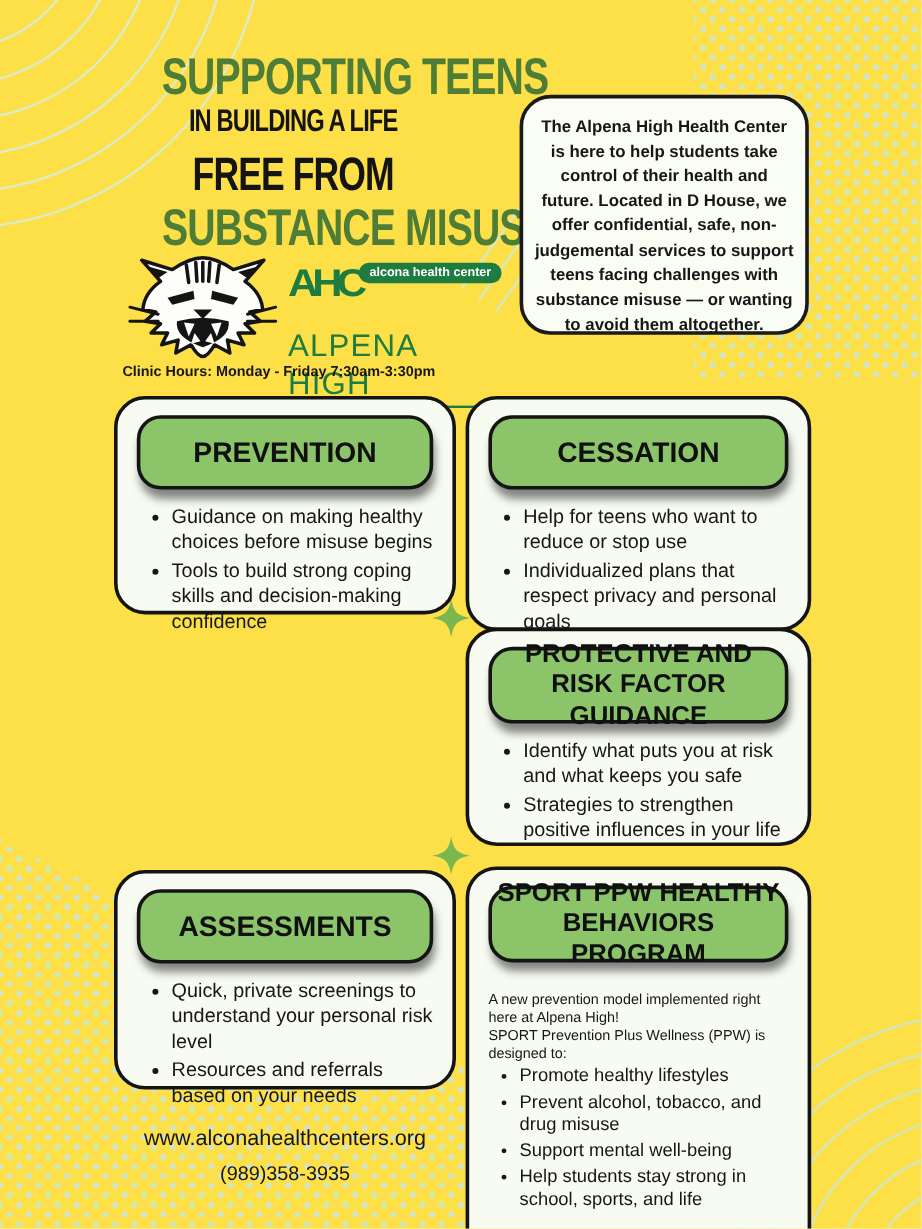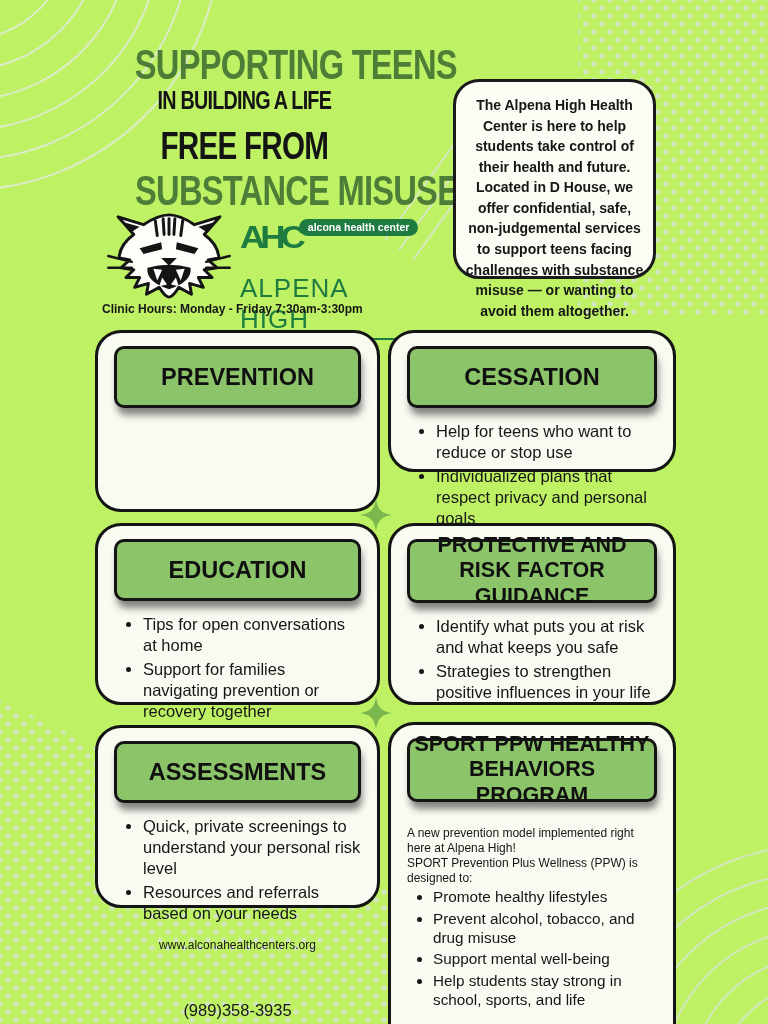--- a/index.html
+++ b/index.html
@@ -5,7 +5,7 @@
   * { margin:0; padding:0; box-sizing:border-box; }
   html,body { width:768px; height:1024px; }
   body { font-family:"Liberation Sans", sans-serif; color:#161616; }
-  .page { position:relative; width:768px; height:1024px; background:#bef264; overflow:hidden; }
+  .page { position:relative; width:768px; height:1024px; background:#fde047; overflow:hidden; }
 
   
   .deco { position:absolute; pointer-events:none; }

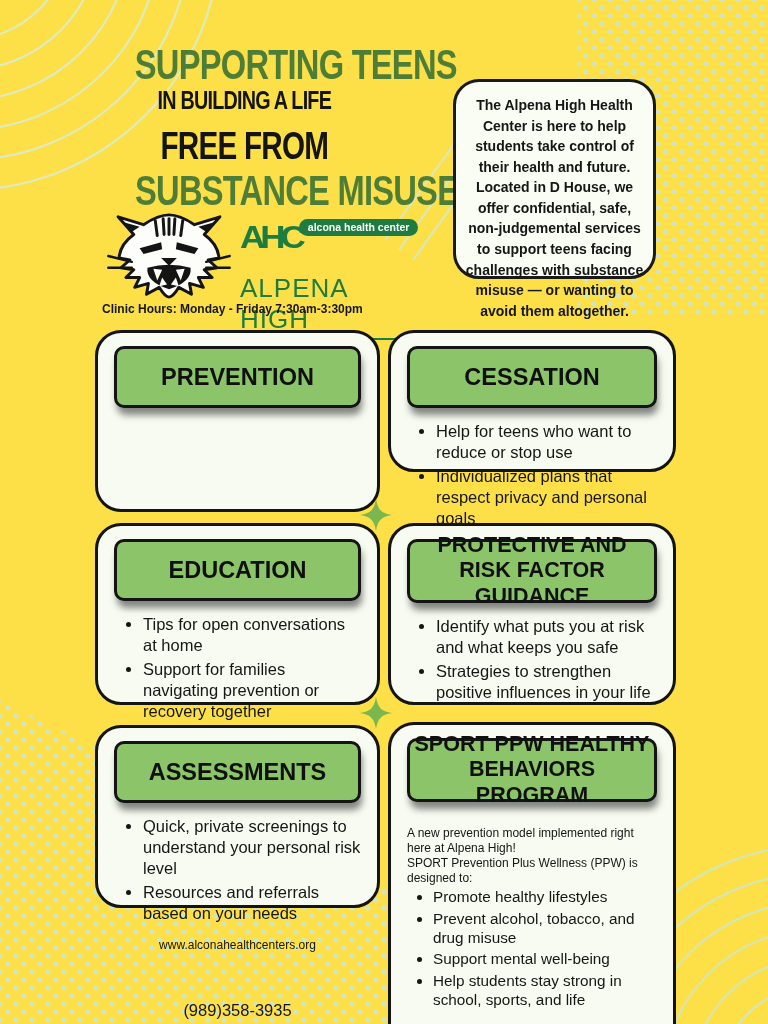--- a/index.html
+++ b/index.html
@@ -30,7 +30,7 @@
   .t3 { font-size:39px; color:#141414; margin-top:17px; }
   .t4 { font-size:43px; color:#4e7d38; margin-top:9px; }
 
-  .intro-box { position:absolute; left:453px; top:79px; width:203px; height:200px;
+  .intro-box { position:absolute; left:433px; top:79px; width:241px; height:200px;
     background:#fafdf4; border:3px solid #1a1a1a; border-radius:26px;
     padding:13px 8px; text-align:center; font-weight:700; font-size:14px; line-height:1.47; }
 

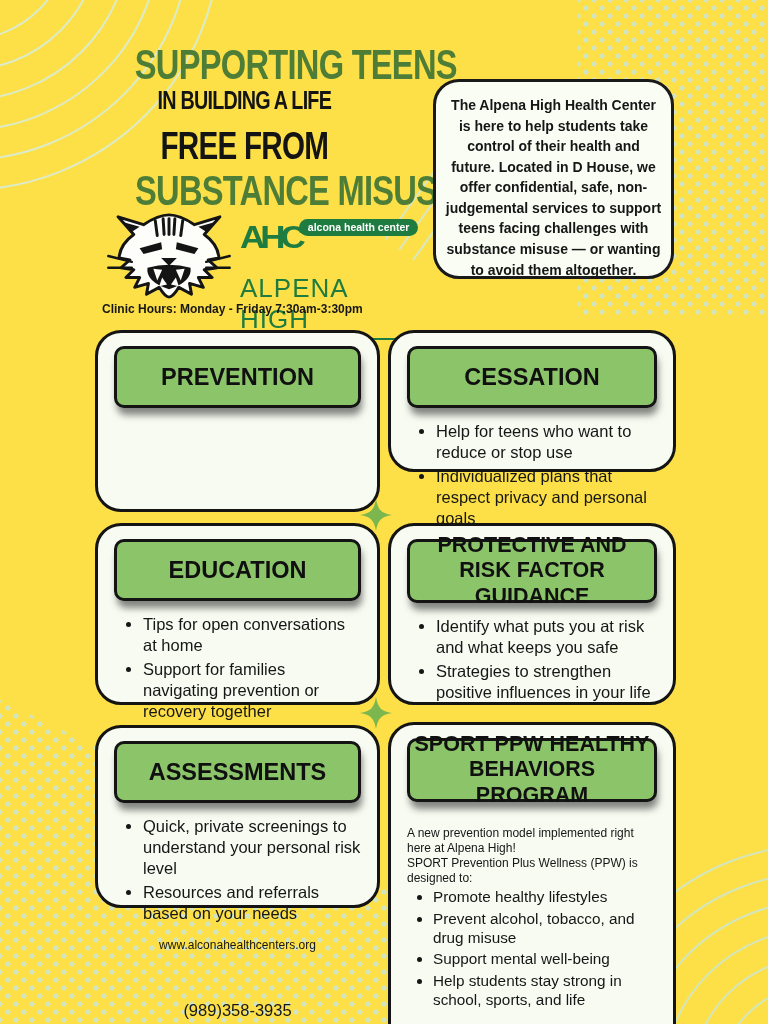--- a/index.html
+++ b/index.html
@@ -51,7 +51,7 @@
   
   .card { position:absolute; background:#f7fbf1; border:3px solid #141414; border-radius:26px;
     padding:13px 16px 10px; }
-  .card-header { background:#8cc46a; border:3px solid #141414; border-radius:10px;
+  .card-header { background:#8cc46a; border:3px solid #141414; border-radius:20px;
     box-shadow:2px 8px 7px -1px rgba(35,35,35,0.55);
     text-align:center; font-weight:700; color:#101010; display:flex;
     align-items:center; justify-content:center; }

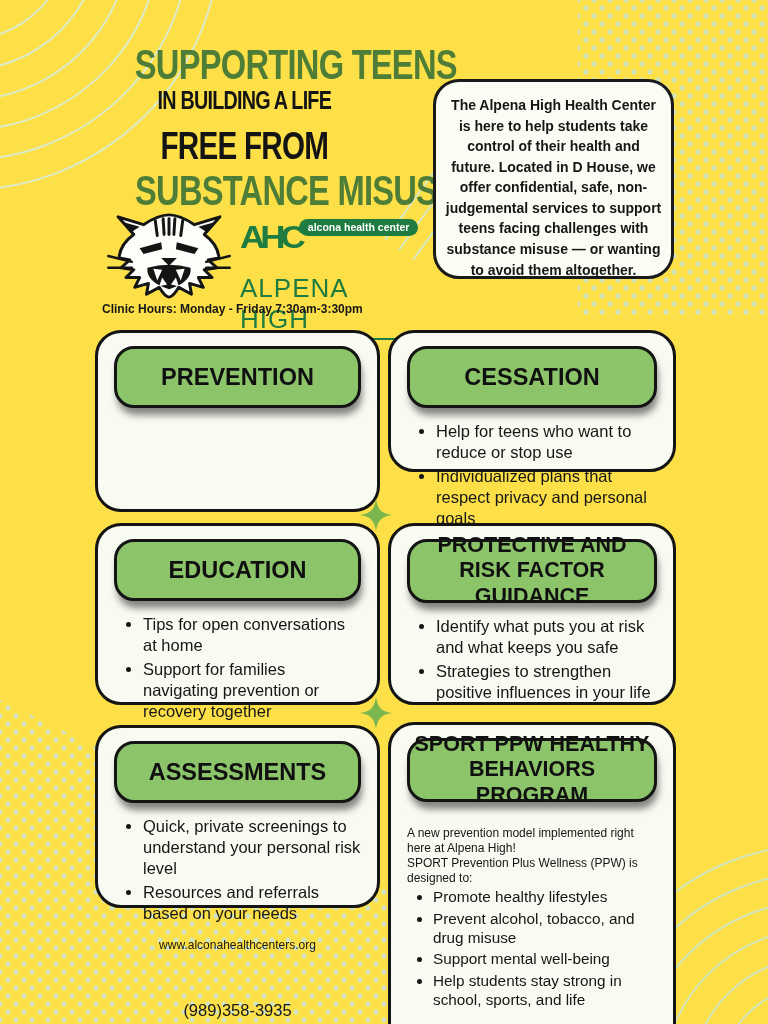--- a/index.html
+++ b/index.html
@@ -60,7 +60,7 @@
   .card ul { margin:13px 0 0 0; padding-left:29px; font-size:16.5px; line-height:1.28; }
   .card li { margin-bottom:3px; }
   .card-1 { left:95px;  top:330px; width:285px; height:182px; }
-  .card-2 { left:388px; top:330px; width:288px; height:142px; }
+  .card-2 { left:388px; top:330px; width:288px; height:196px; }
   .card-3 { left:95px;  top:523px; width:285px; height:182px; }
   .card-4 { left:388px; top:523px; width:288px; height:182px; }
   .card-5 { left:95px;  top:725px; width:285px; height:183px; }

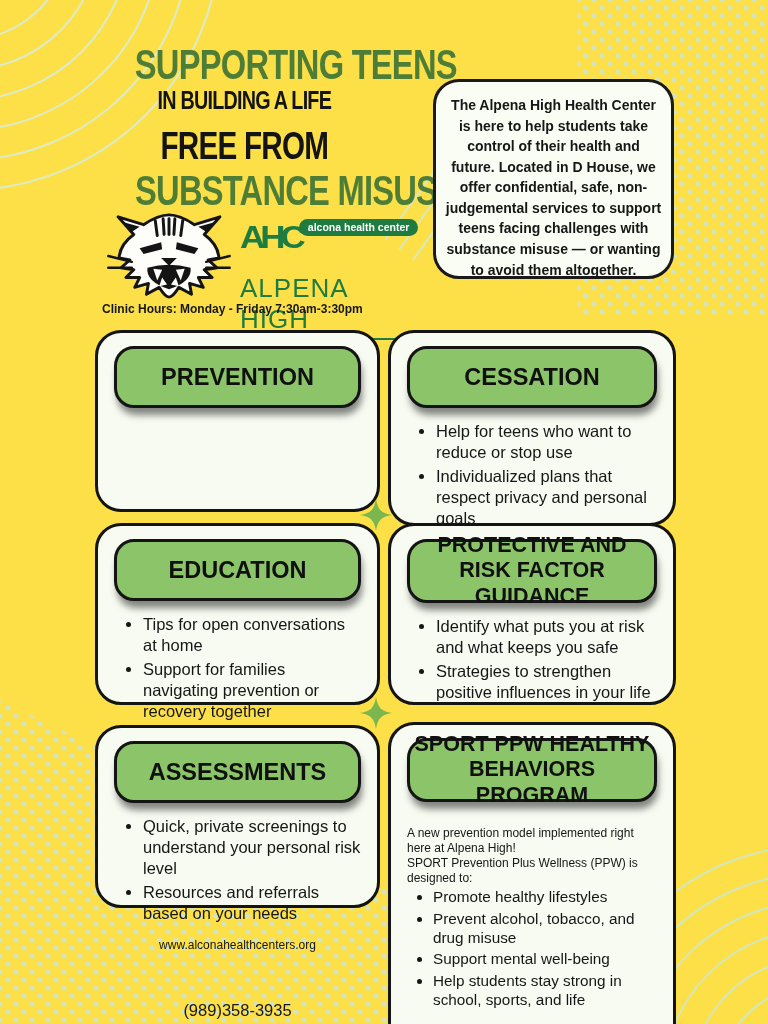--- a/index.html
+++ b/index.html
@@ -167,6 +167,10 @@
 
   <div class="card card-1">
     <div class="card-header h-one">PREVENTION</div>
+    <ul>
+      <li>Guidance on making healthy choices before misuse begins</li>
+      <li>Tools to build strong coping skills and decision-making confidence</li>
+    </ul>
   </div>
 
   <div class="card card-2">

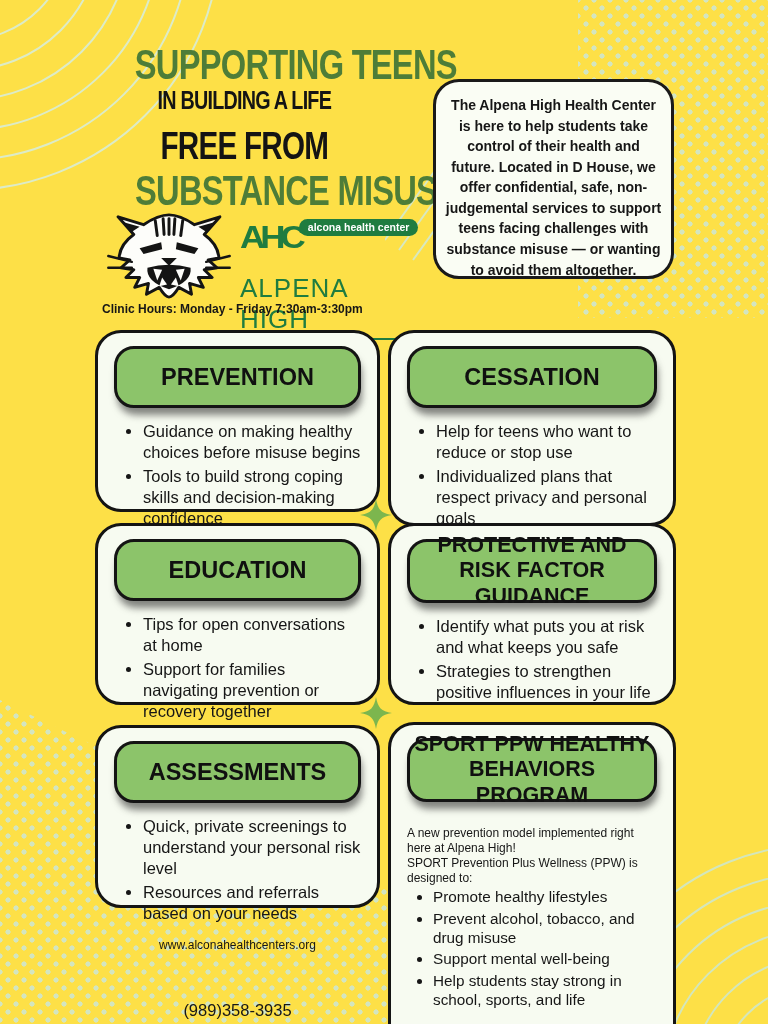--- a/index.html
+++ b/index.html
@@ -181,13 +181,6 @@
     </ul>
   </div>
 
-  <div class="card card-3">
-    <div class="card-header h-one">EDUCATION</div>
-    <ul>
-      <li>Tips for open conversations at home</li>
-      <li>Support for families navigating prevention or recovery together</li>
-    </ul>
-  </div>
 
   <div class="card card-4">
     <div class="card-header h-two">PROTECTIVE AND RISK FACTOR GUIDANCE</div>

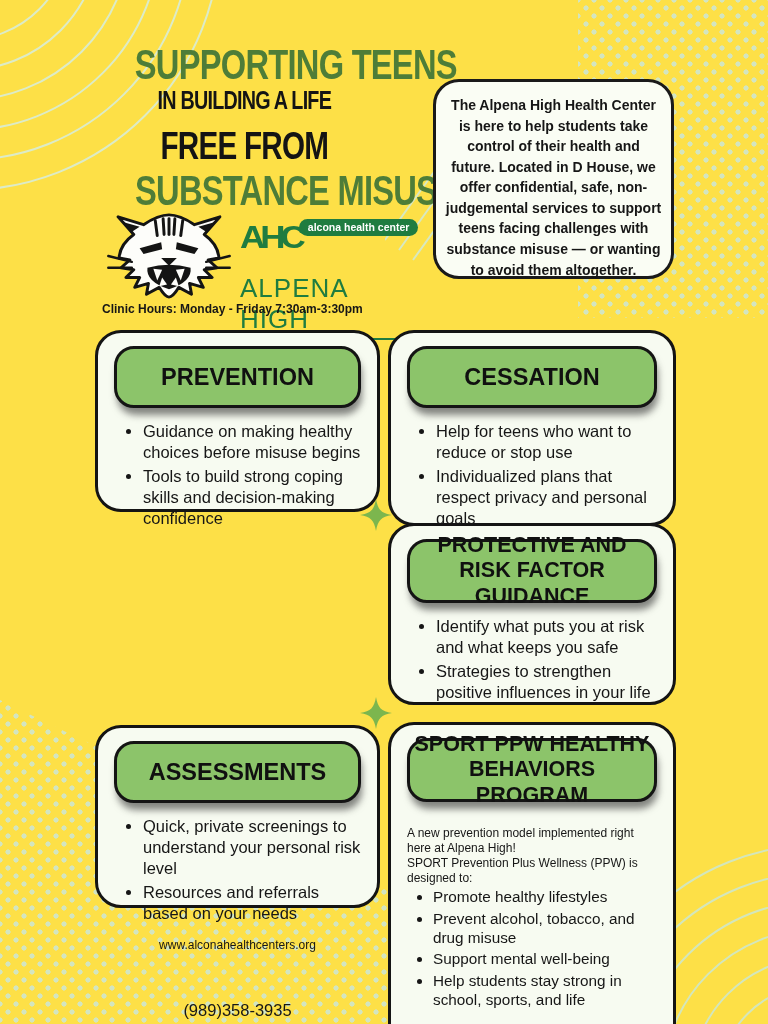--- a/index.html
+++ b/index.html
@@ -74,7 +74,7 @@
   .sparkle-2 { left:360px; top:697px; }
 
   
-  .footer-site  { position:absolute; left:95px; top:938px; width:285px; text-align:center; font-size:12px; }
+  .footer-site  { position:absolute; left:95px; top:938px; width:285px; text-align:center; font-size:18px; }
   .footer-phone { position:absolute; left:95px; top:969px; width:285px; text-align:center; font-size:16.5px;margin-top:32px; }
 </style>
 </head>

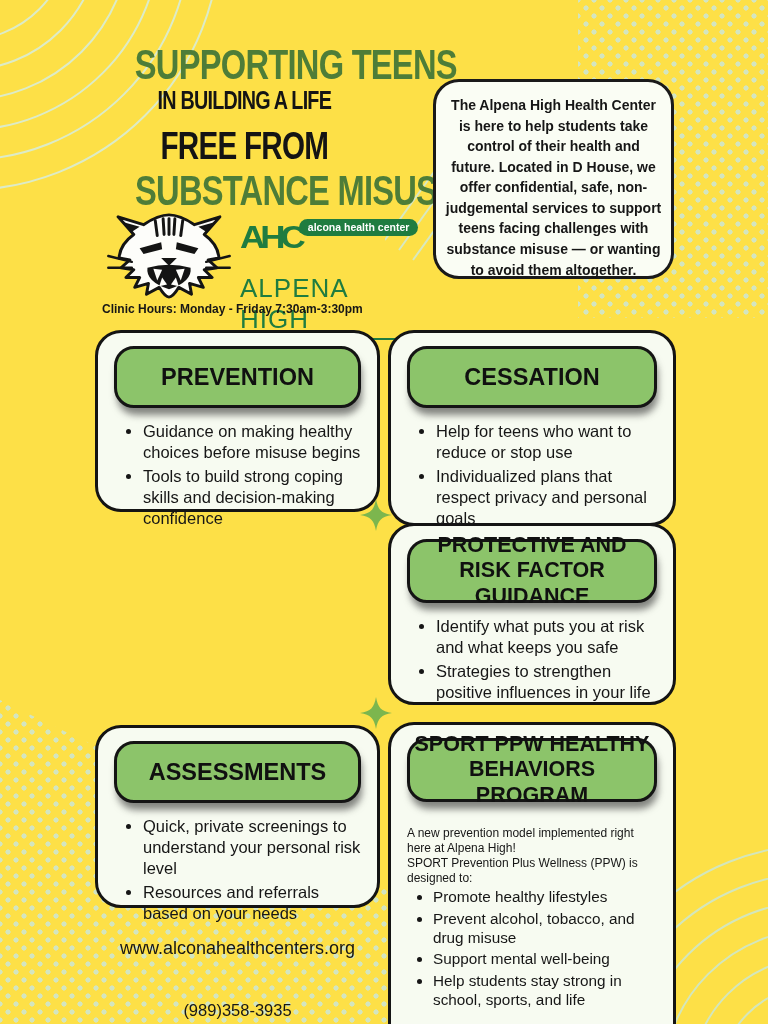--- a/index.html
+++ b/index.html
@@ -75,7 +75,7 @@
 
   
   .footer-site  { position:absolute; left:95px; top:938px; width:285px; text-align:center; font-size:18px; }
-  .footer-phone { position:absolute; left:95px; top:969px; width:285px; text-align:center; font-size:16.5px;margin-top:32px; }
+  .footer-phone { position:absolute; left:95px; top:969px; width:285px; text-align:center; font-size:16.5px; }
 </style>
 </head>
 <body>

